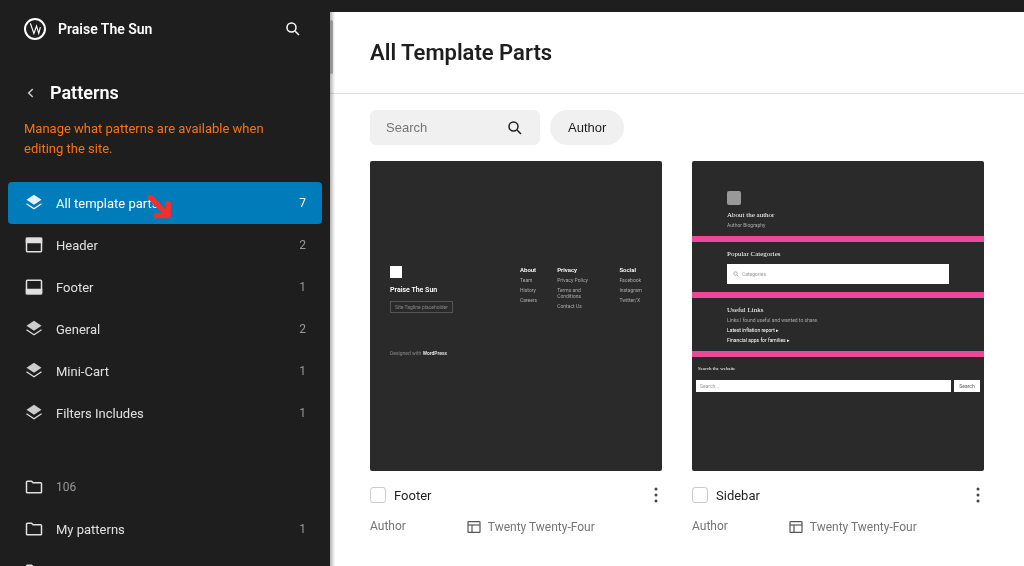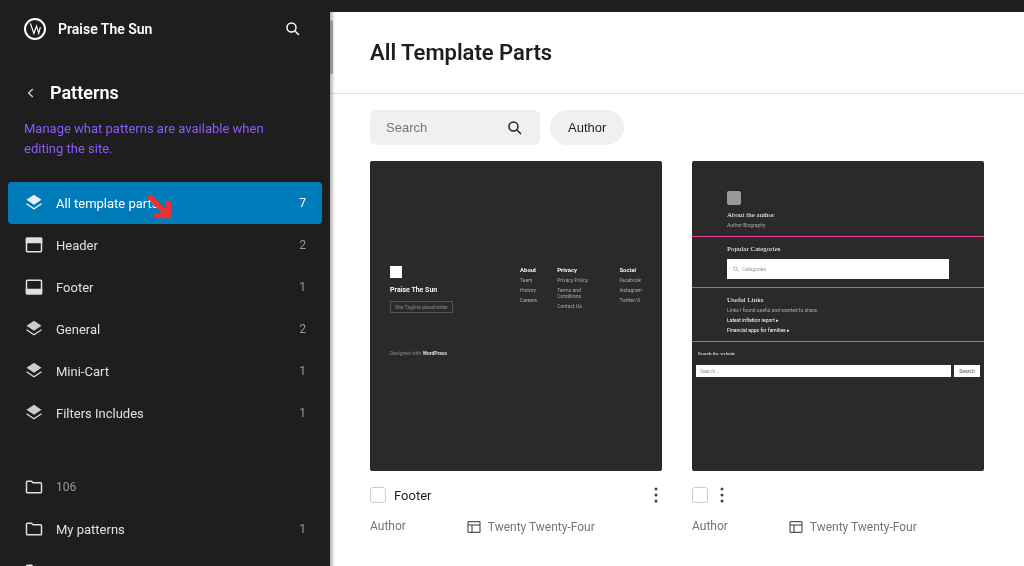--- a/index.html
+++ b/index.html
@@ -15,7 +15,7 @@
     .section-header { padding: 24px 24px 8px; display: flex; align-items: center; gap: 12px; }
     .back-chevron { font-size: 16px; color: #ccc; cursor: pointer; }
     .section-title { font-size: 18px; font-weight: 600; }
-    .section-desc { padding: 8px 24px 16px; font-size: 13px; color: #8b5cf6; line-height: 1.5; }
+    .section-desc { padding: 8px 24px 16px; font-size: 13px; color: #f97316; line-height: 1.5; }
     
     .nav-list { list-style: none; padding: 8px; }
     .nav-item { display: flex; align-items: center; padding: 11px 16px; border-radius: 4px; cursor: pointer; font-size: 13px; color: #e0e0e0; }

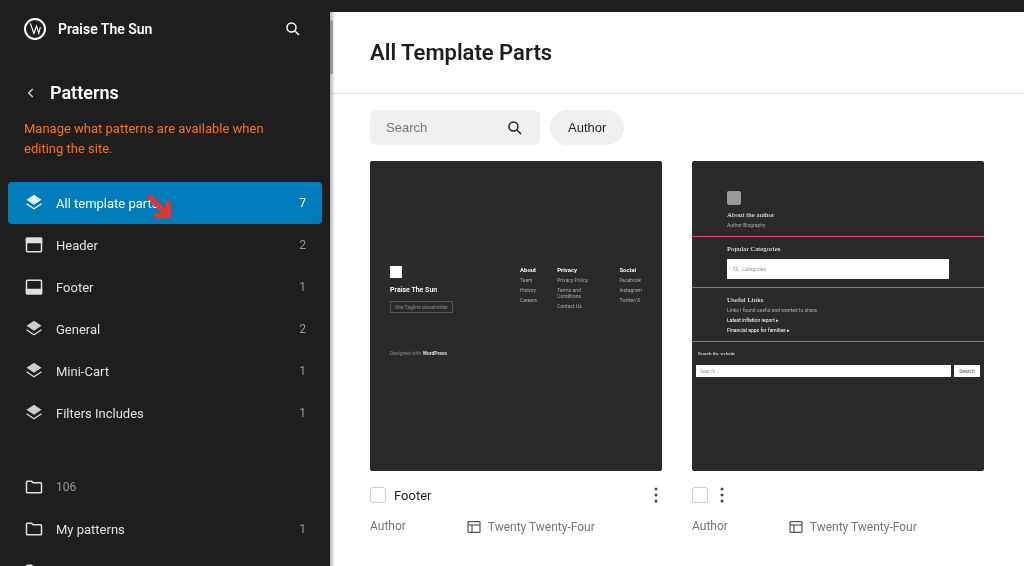--- a/index.html
+++ b/index.html
@@ -58,7 +58,7 @@
     .fp-foot strong { color: #ddd; }
     
     
-    .sp-section { border-bottom: 1px solid #ec4899; padding: 8px 35px; }
+    .sp-section { border-bottom: 6px solid #ec4899; padding: 8px 35px; }
     .sp-avatar { width: 14px; height: 14px; background: #999; border-radius: 2px; margin-top: 22px; margin-bottom: 6px; }
     .sp-heading { font-size: 7px; color: #fff; font-family: serif; margin-bottom: 3px; }
     .sp-sub { font-size: 5px; color: #aaa; }

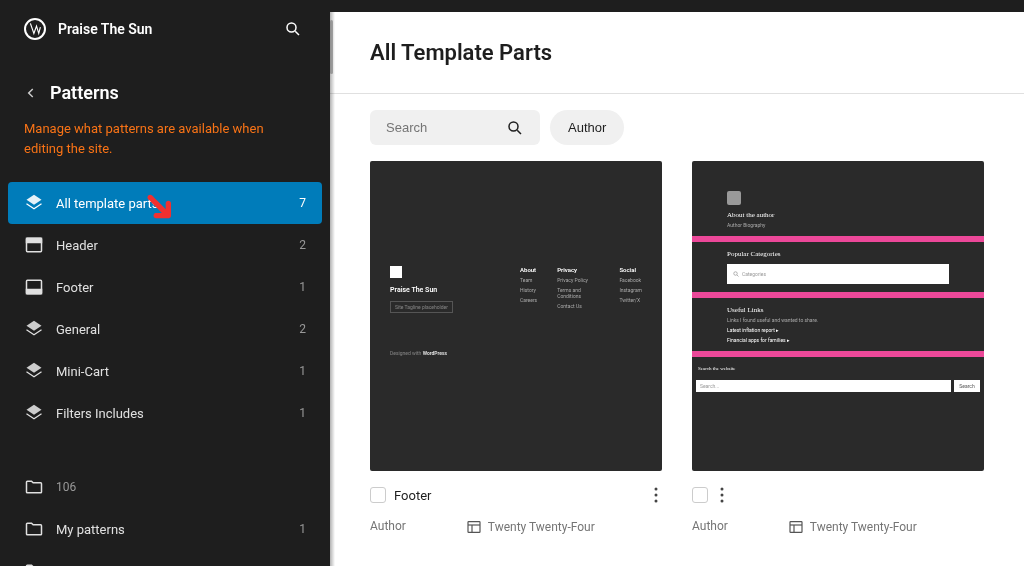--- a/index.html
+++ b/index.html
@@ -317,6 +317,7 @@
       </div>
       <div class="card-footer">
         <div class="card-check"></div>
+        <span class="card-title">Sidebar</span>
         <button class="card-more">
           <svg width="4" height="16" viewBox="0 0 4 16" fill="#444">
               <circle cx="2" cy="2" r="1.5"></circle>

